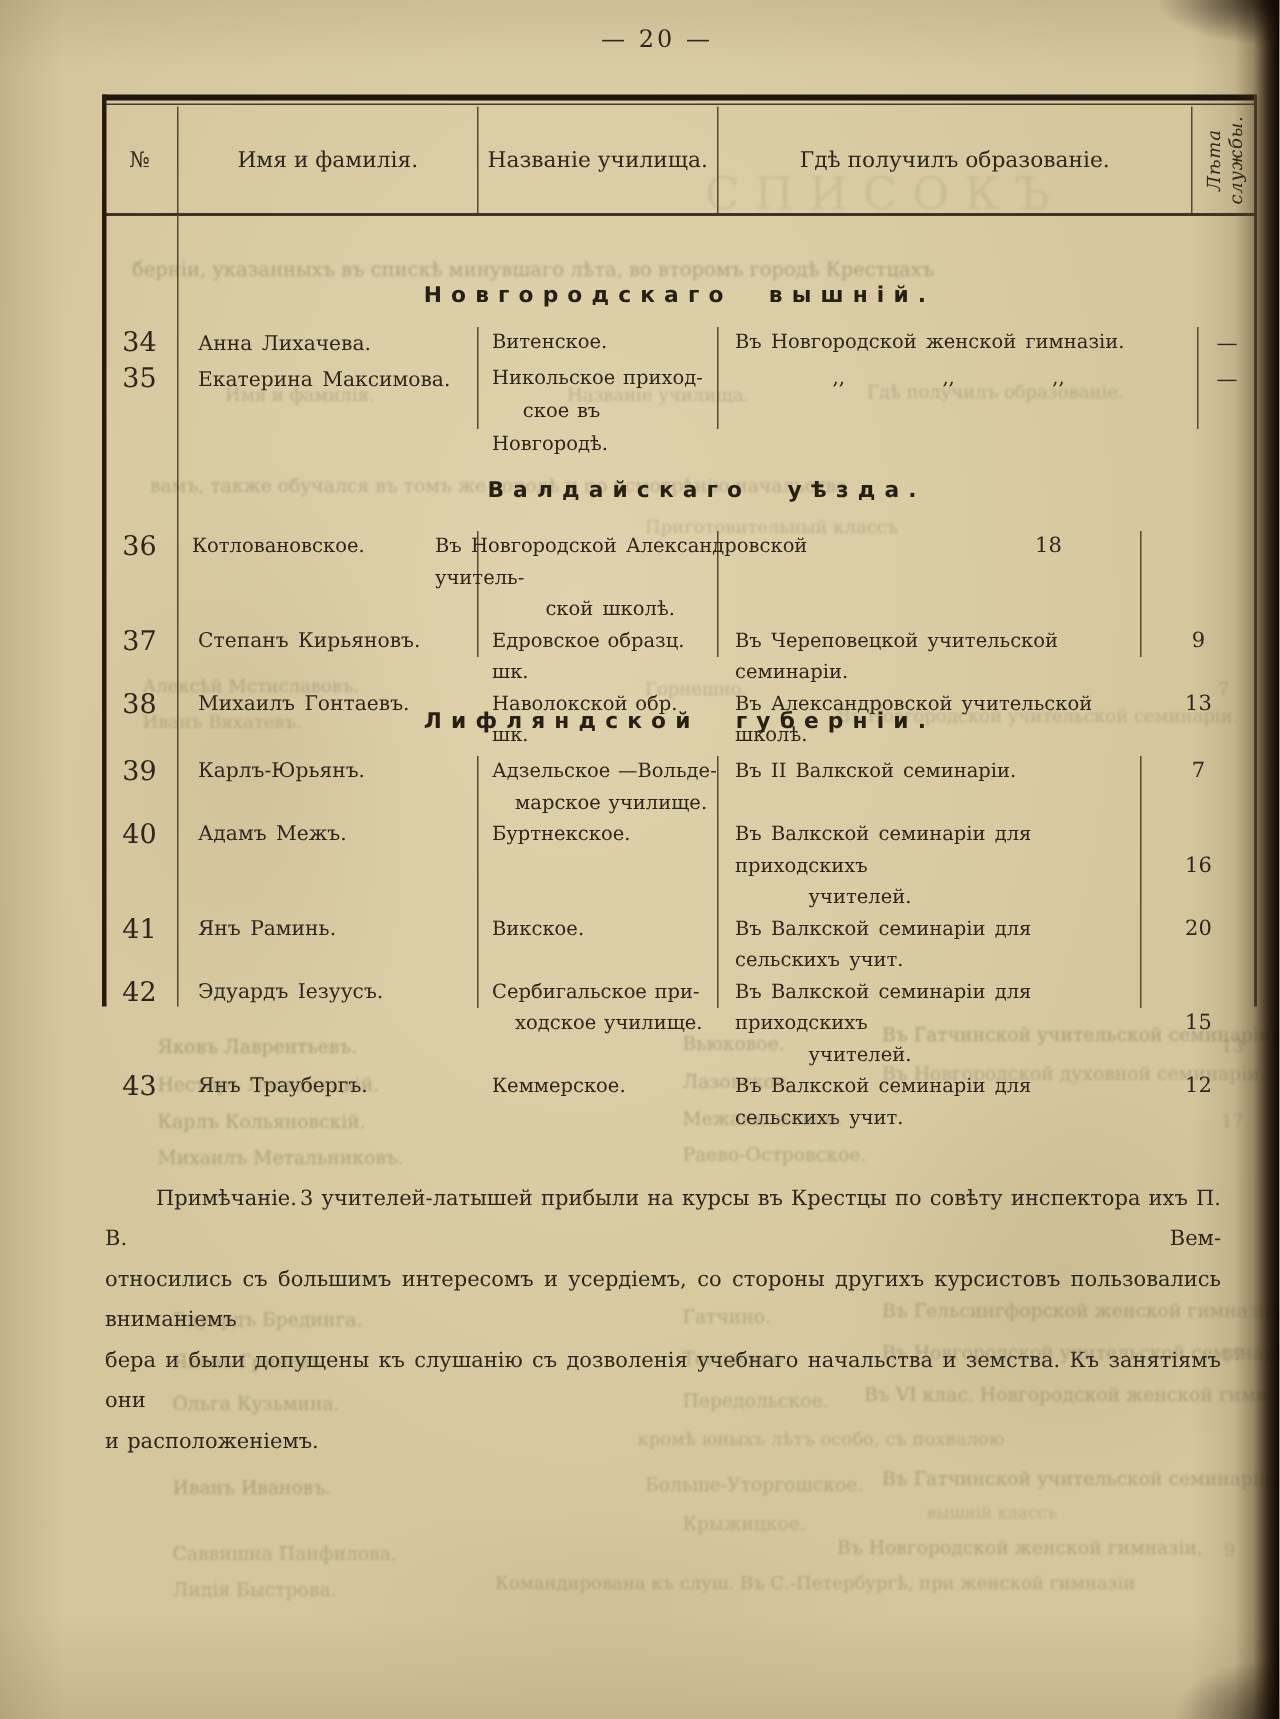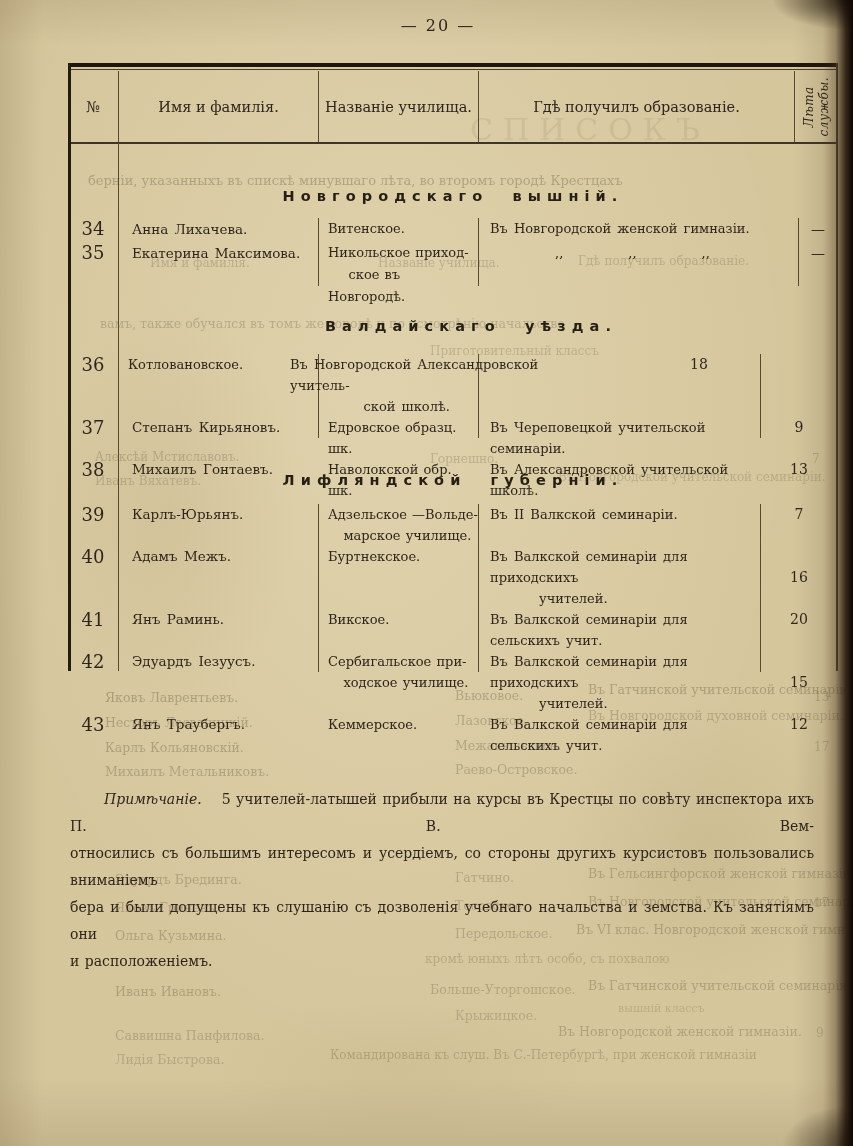--- a/index.html
+++ b/index.html
@@ -85,7 +85,7 @@
   .note-line{text-align:justify;text-align-last:justify;line-height:27px;word-spacing:1px;}
   .note-line.first{text-indent:34px;}
   .note-line.last{text-align-last:left;}
-  .note-label{font-style:italic;margin-right:20px;}
+  .note-label{margin-right:2px;}
 </style>
 </head>
 <body>

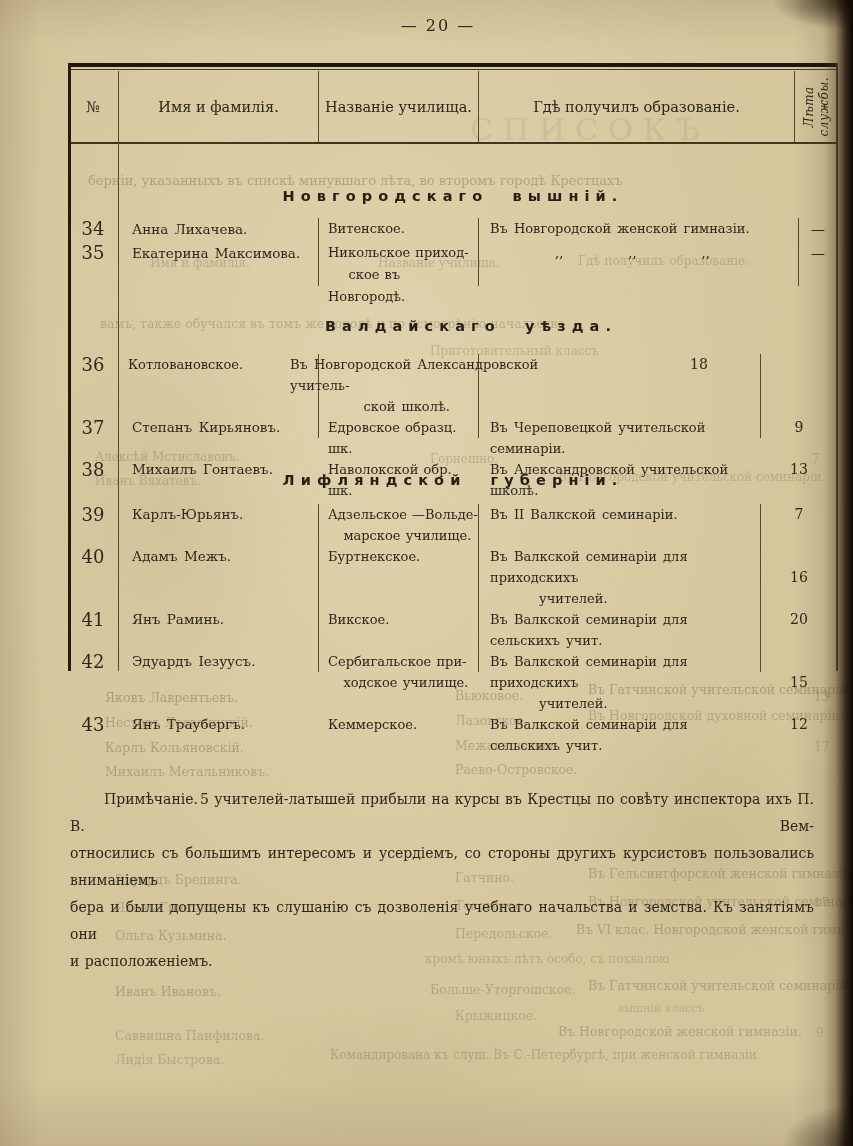--- a/index.html
+++ b/index.html
@@ -276,7 +276,7 @@
 
   <div class="note">
     <div class="note-line first">
-      <span class="note-label">Примѣчаніе.</span><span>5 учителей-латышей прибыли на курсы въ Крестцы по совѣту инспектора ихъ П. В. Вем-</span>
+      <span class="note-label">Примѣчаніе.</span><span>3 учителей-латышей прибыли на курсы въ Крестцы по совѣту инспектора ихъ П. В. Вем-</span>
     </div>
     <div class="note-line">относились съ большимъ интересомъ и усердіемъ, со стороны другихъ курсистовъ пользовались вниманіемъ</div>
     <div class="note-line">бера и были допущены къ слушанію съ дозволенія учебнаго начальства и земства. Къ занятіямъ они</div>

